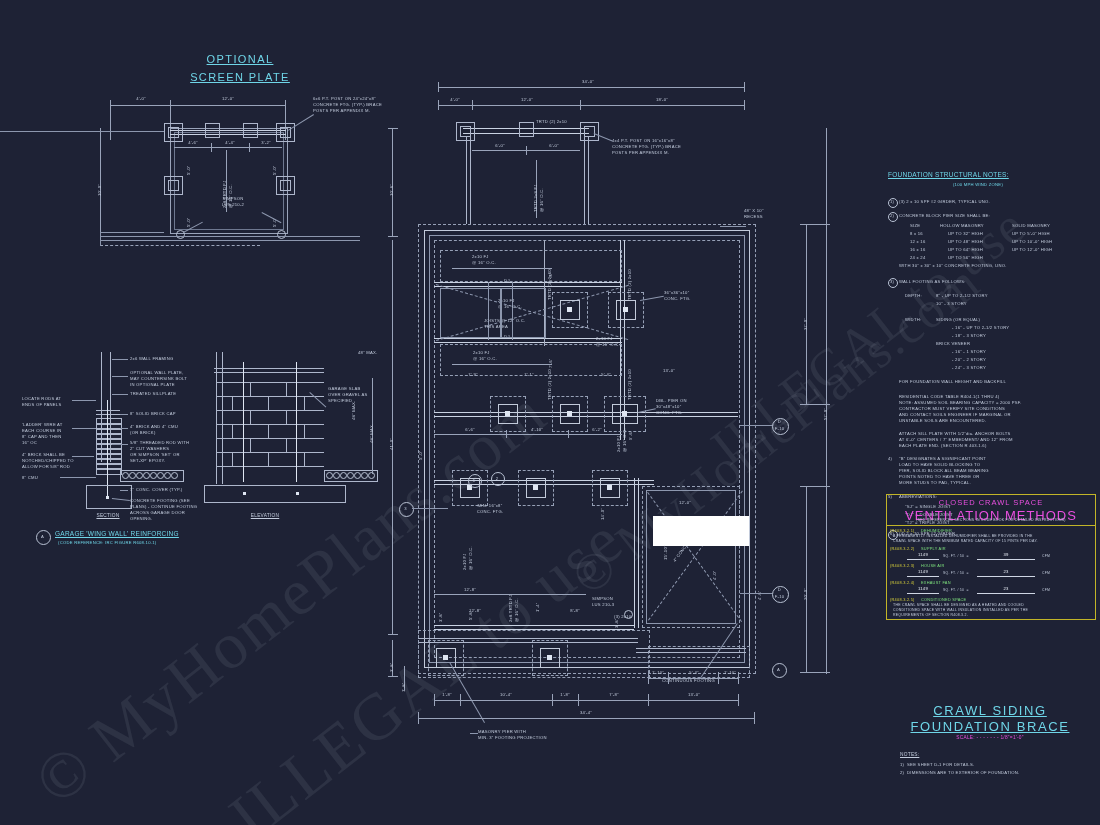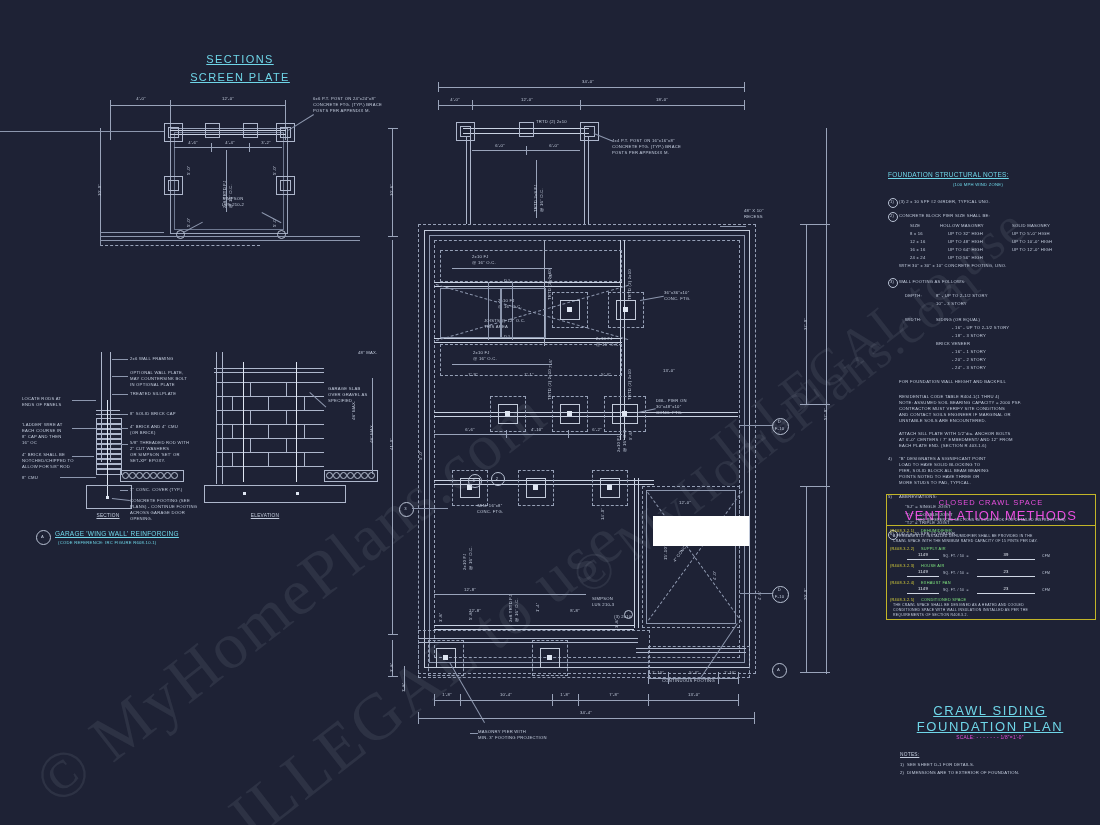--- a/index.html
+++ b/index.html
@@ -72,7 +72,7 @@
   <div class="wm wm2" style="left:700px;top:430px;">ILLEGAL to use</div>
 
   <div>
-    <div class="t lg cy ul c" style="left:150px;top:52px;width:180px;">SECTIONS</div>
+    <div class="t lg cy ul c" style="left:150px;top:52px;width:180px;">OPTIONAL</div>
     <div class="t lg cy ul c" style="left:150px;top:70px;width:180px;">SCREEN PLATE</div>
 
     <div class="h dim" style="left:110px;top:105px;width:175px;"></div>

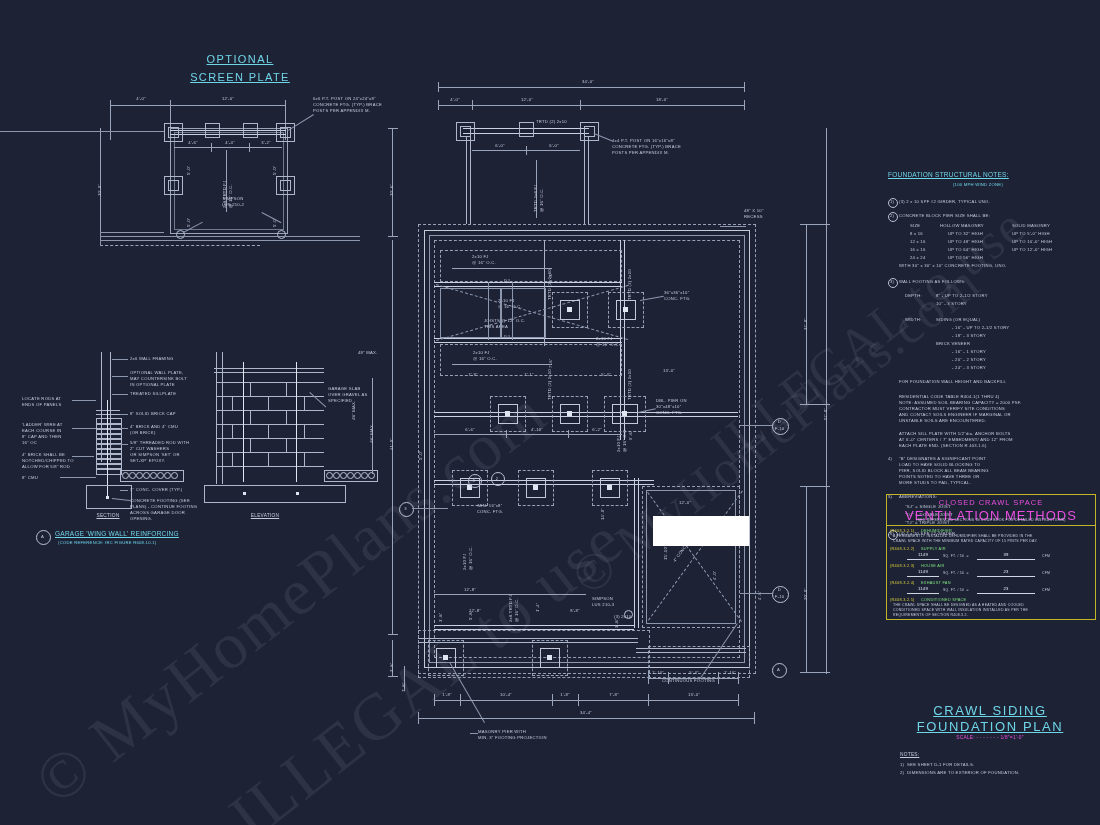--- a/index.html
+++ b/index.html
@@ -699,7 +699,7 @@
 
   <div>
     <div class="t xl cy ul c" style="left:895px;top:702px;width:190px;">CRAWL SIDING</div>
-    <div class="t xl cy ul c" style="left:880px;top:718px;width:220px;">FOUNDATION PLAN</div>
+    <div class="t xl cy ul c" style="left:880px;top:718px;width:220px;">FOUNDATION BRACE</div>
     <div class="t sm mag c" style="left:895px;top:735px;width:190px;">SCALE: - - - - - - - 1/8"=1'-0"</div>
     <div class="t sm ul" style="left:900px;top:752px;">NOTES:</div>
     <div class="t xs" style="left:900px;top:762px;">1)  SEE SHEET D-1 FOR DETAILS.</div>

